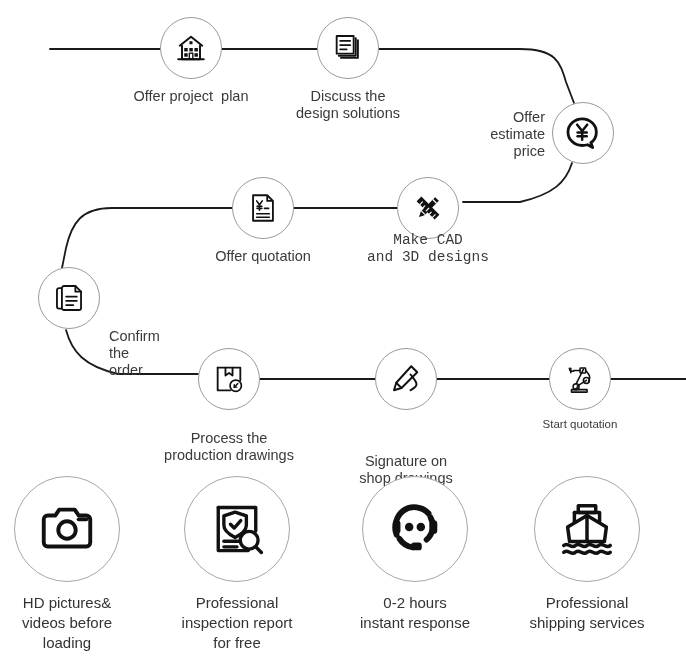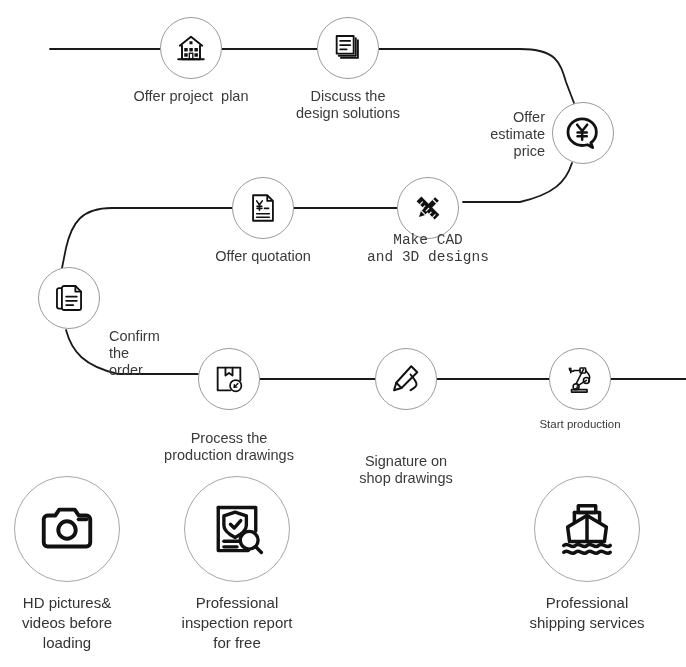--- a/index.html
+++ b/index.html
@@ -298,7 +298,7 @@
         </g>
       </svg>
     </div>
-    <div class="step-label small" style="top:38px;">Start production</div>
+    <div class="step-label small" style="top:38px;">Start quotation</div>
   </div>
 
   <div class="feature" style="left:-8px; top:476px;">

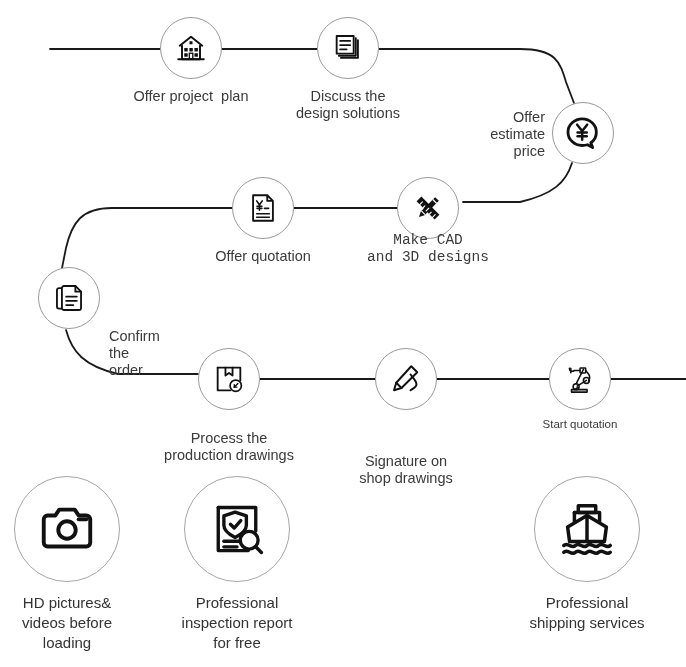--- a/index.html
+++ b/index.html
@@ -336,6 +336,22 @@
 for free</div>
   </div>
 
+  <div class="feature" style="left:340px; top:476px;">
+    <div class="feature-circle">
+      <svg class="ic" width="62" height="62" viewBox="0 0 64 64">
+        <path d="M13,38 C10,30 12,19 20,13 C28,7 40,9 46,16" fill="none" stroke="#111" stroke-width="6" stroke-linecap="round"></path>
+        <path d="M48,20 C52,27 51,37 44,43" fill="none" stroke="#111" stroke-width="6" stroke-linecap="round"></path>
+        <path d="M16,42 C19,47 24,50 30,51" fill="none" stroke="#111" stroke-width="6" stroke-linecap="round"></path>
+        <rect x="9" y="23" width="8" height="14" rx="3.5" fill="#111"></rect>
+        <rect x="47" y="23" width="8" height="14" rx="3.5" fill="#111"></rect>
+        <rect x="28" y="46" width="11" height="8" rx="3" fill="#111"></rect>
+        <circle cx="26" cy="30" r="4.4" fill="#111"></circle>
+        <circle cx="38" cy="30" r="4.4" fill="#111"></circle>
+      </svg>
+    </div>
+    <div class="feature-label">0-2 hours
+instant response</div>
+  </div>
 
   <div class="feature" style="left:512px; top:476px;">
     <div class="feature-circle">

